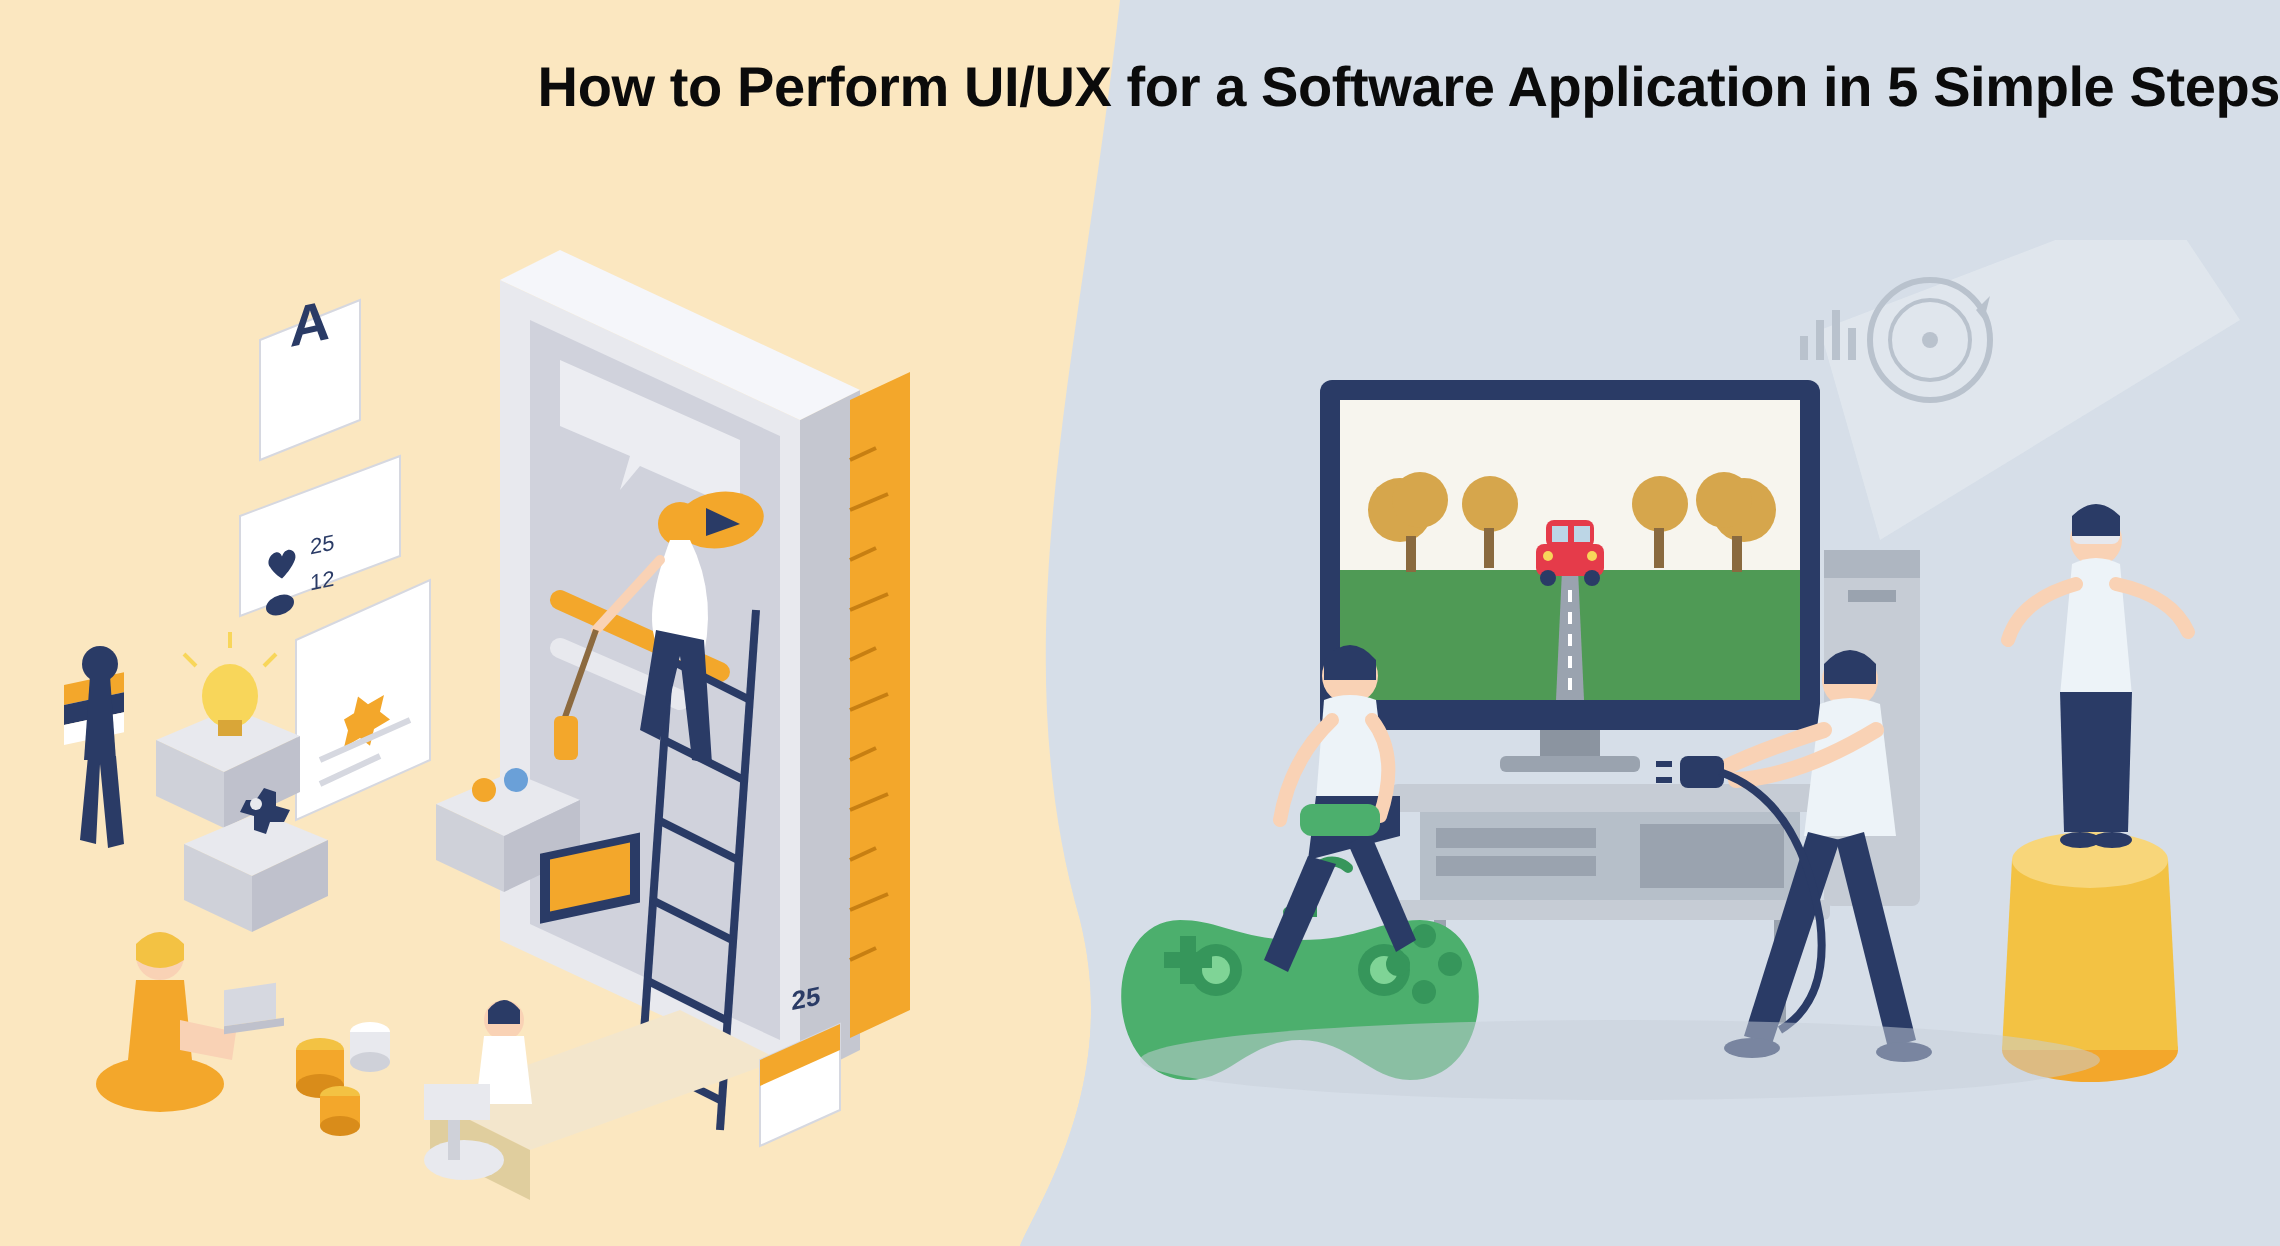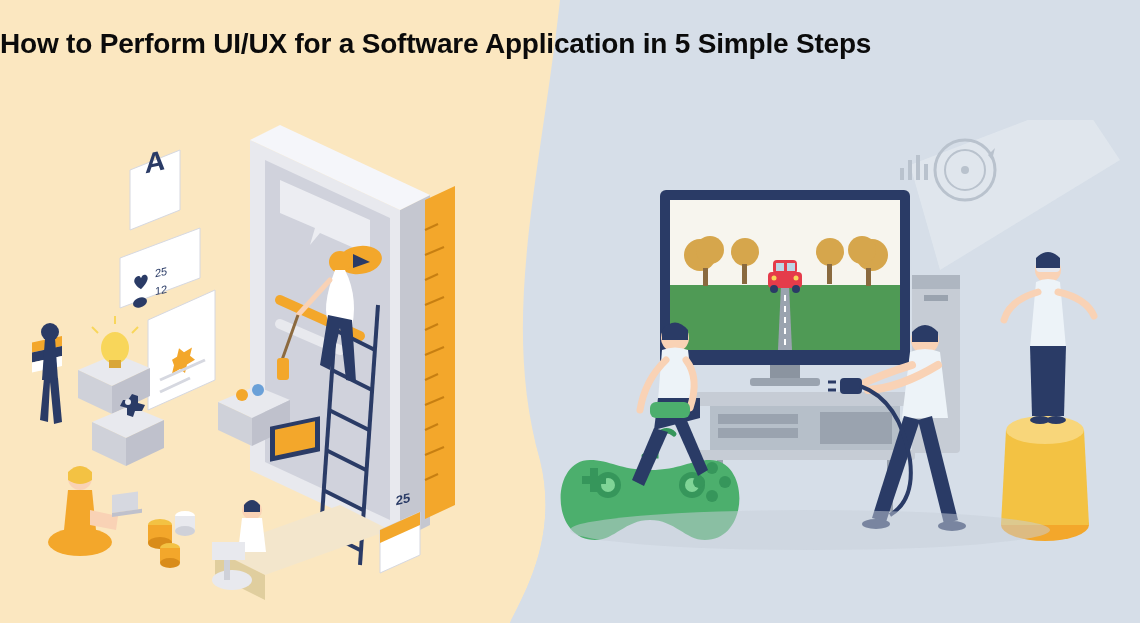--- a/index.html
+++ b/index.html
@@ -21,12 +21,13 @@
       top: 28px;
       left: 0;
       right: 0;
-      text-align: left;
+      text-align: right;
       font-size: 28px;
       font-weight: 700;
       color: #0b0b0b;
       letter-spacing: -0.2px;
       z-index: 100;
+      padding-left: 36px;
     }
     .wave-divider {
       position: absolute;

